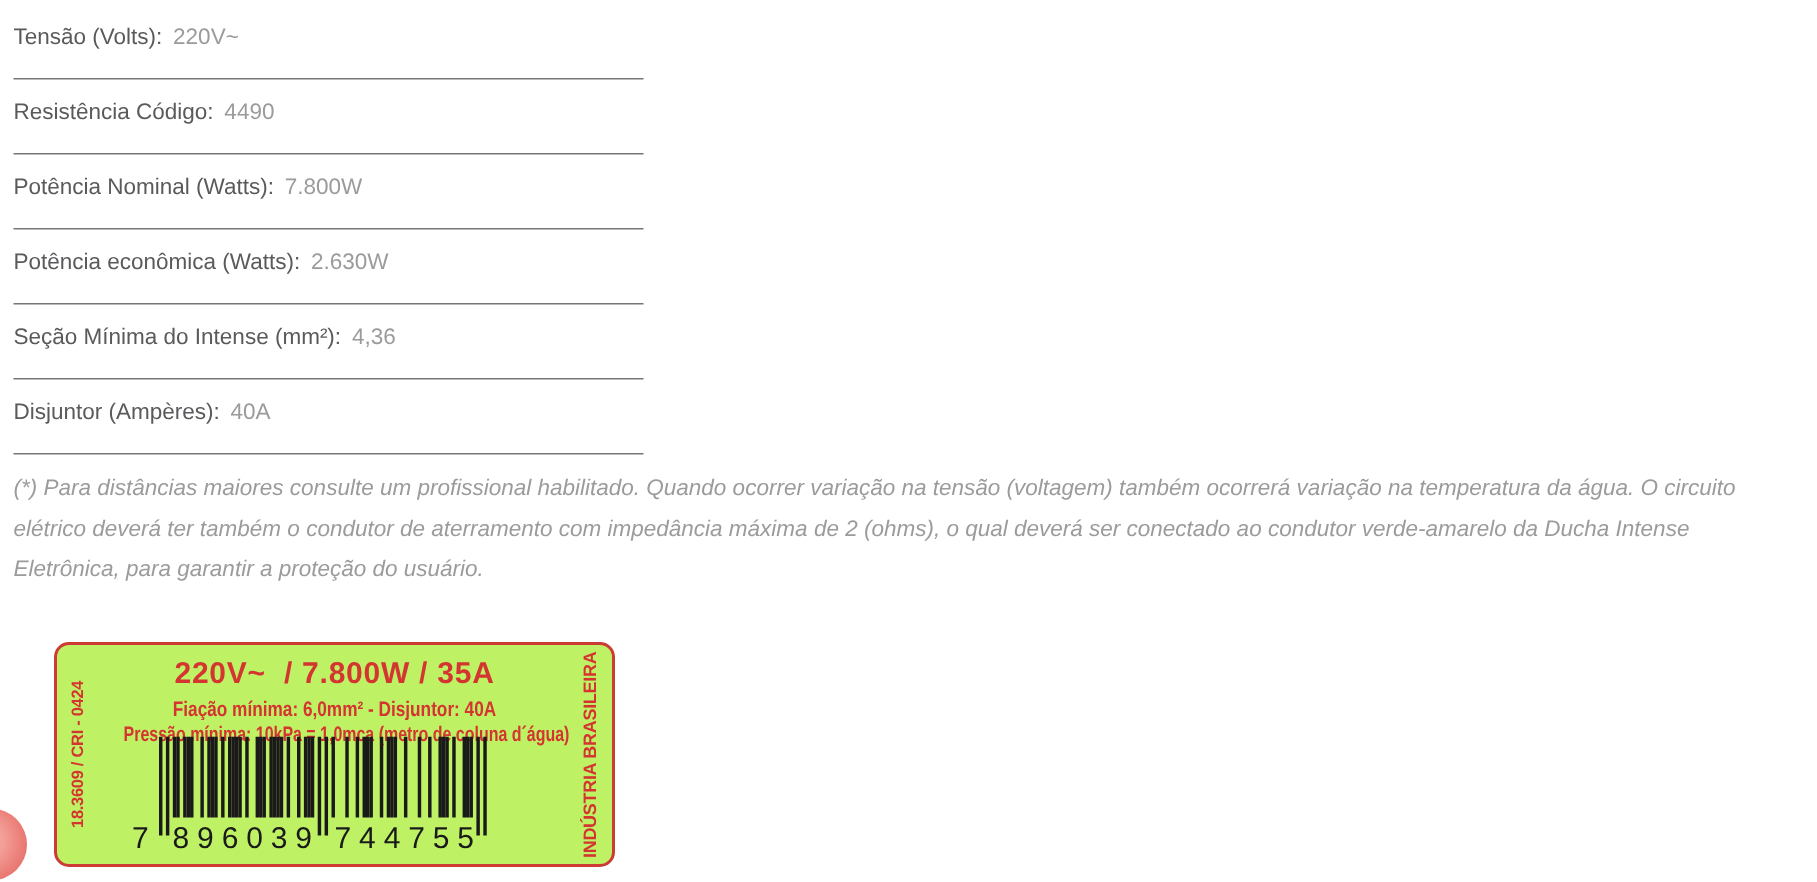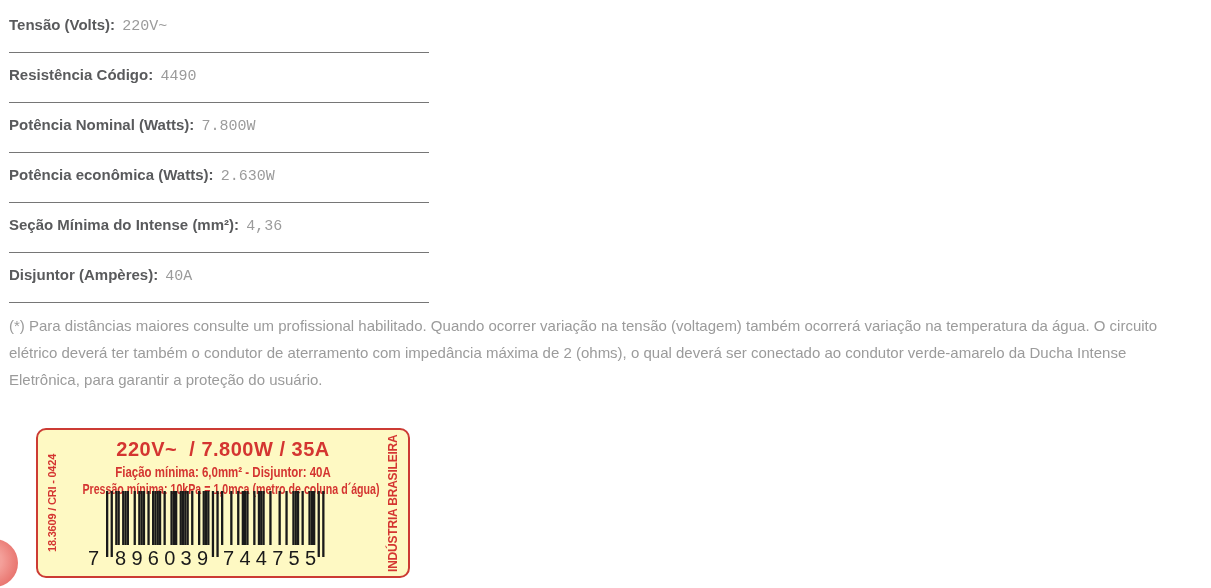--- a/index.html
+++ b/index.html
@@ -32,7 +32,7 @@
     padding-top: 12px;
     border-bottom: none;
   }
-  .spec-label { font-weight: bold; color: #595a5c; }
+  .spec-label { font-weight: normal; color: #595a5c; }
   .spec-value { color: #9b9b9b; margin-left: 3px; font-family: Liberation Mono, monospace; }
   .note {
     margin-top: 9px;

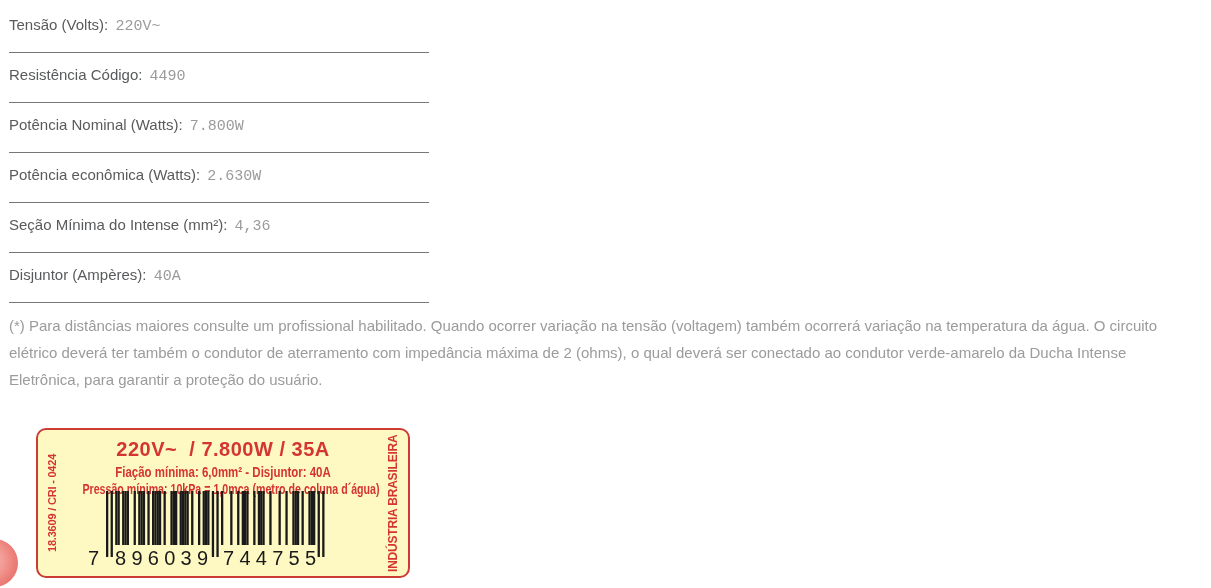--- a/index.html
+++ b/index.html
@@ -33,7 +33,7 @@
     border-bottom: none;
   }
   .spec-label { font-weight: normal; color: #595a5c; }
-  .spec-value { color: #9b9b9b; margin-left: 3px; font-family: Liberation Mono, monospace; }
+  .spec-value { color: #9b9b9b; margin-left: 3px; }
   .note {
     margin-top: 9px;
     font-size: 15px;

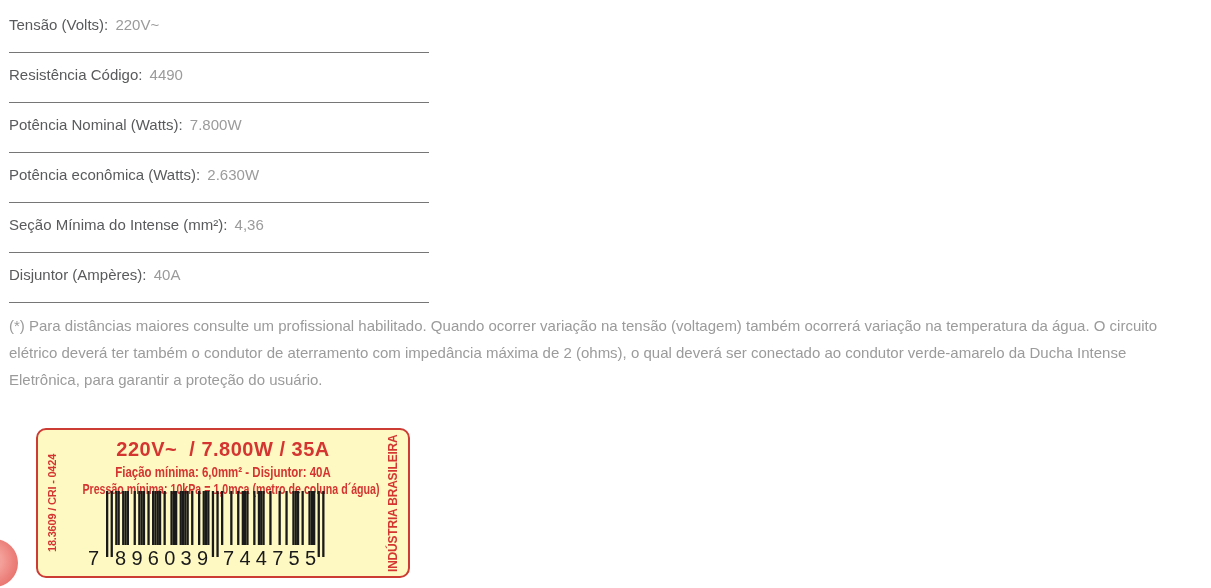--- a/index.html
+++ b/index.html
@@ -40,6 +40,7 @@
     line-height: 27px;
     color: #9b9b9b;
     max-width: 1190px;
+    font-style: italic;
   }
   .product-label {
     position: absolute;

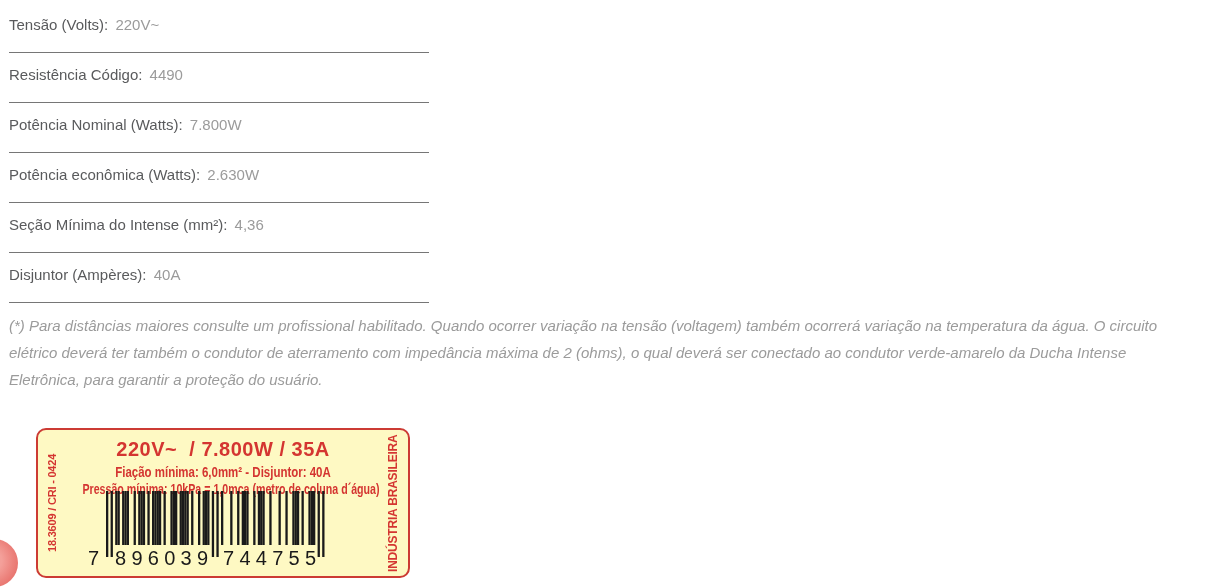--- a/index.html
+++ b/index.html
@@ -50,7 +50,7 @@
     height: 150px;
     border: 2px solid #cc3b34;
     border-radius: 10px;
-    background: #fef9c3;
+    background: #bef264;
   }
   .label-line1 {
     margin-top: 8px;

